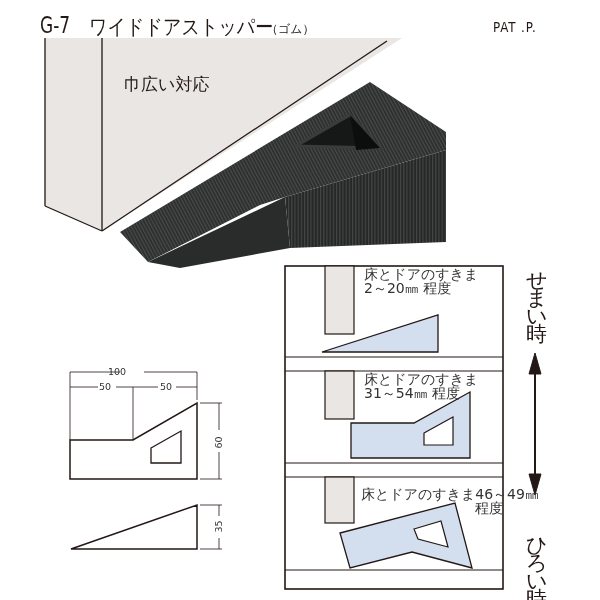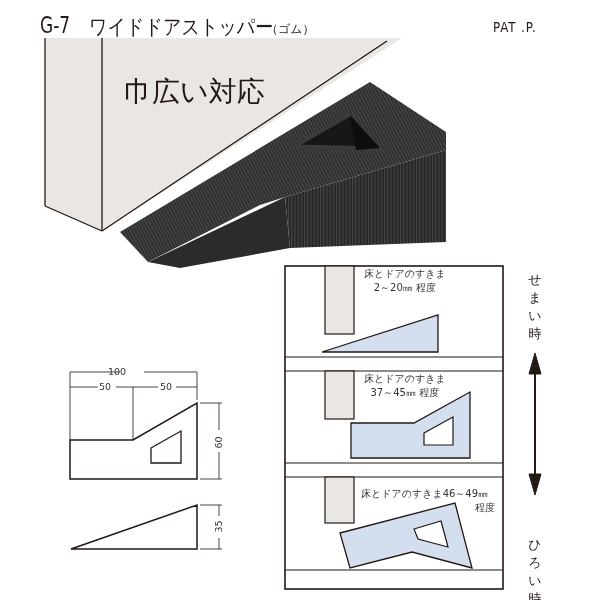--- a/index.html
+++ b/index.html
@@ -10,7 +10,7 @@
   .title-name { left:89px; top:13px; font-size:21px; transform:scaleX(0.86); transform-origin:left top; white-space:nowrap; }
   .title-sub { left:266px; top:21px; font-size:12px; white-space:nowrap; }
   .pat { left:493px; top:19px; font-size:14px; letter-spacing:1px; transform:scaleX(0.85); transform-origin:left top; }
-  .wide-label { left:124px; top:73px; font-size:28px; white-space:nowrap; }
+  .wide-label { left:124px; top:73px; font-size:17px; white-space:nowrap; }
   svg { position:absolute; left:0; top:0; }
   .dim { font-size:9.5px; color:#333; font-family:"DejaVu Sans", sans-serif; }
   .gap-text { font-size:10px; line-height:14px; white-space:nowrap; color:#333;text-align:center; }

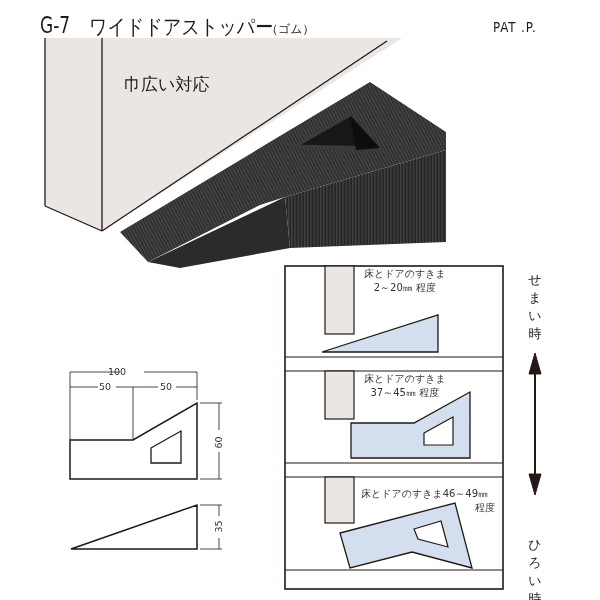--- a/index.html
+++ b/index.html
@@ -13,7 +13,7 @@
   .wide-label { left:124px; top:73px; font-size:17px; white-space:nowrap; }
   svg { position:absolute; left:0; top:0; }
   .dim { font-size:9.5px; color:#333; font-family:"DejaVu Sans", sans-serif; }
-  .gap-text { font-size:10px; line-height:14px; white-space:nowrap; color:#333;text-align:center; }
+  .gap-text { font-size:14px; line-height:14px; white-space:nowrap; color:#333; }
   .vert { font-size:13px; line-height:18px; width:18px; text-align:center; }
 </style>
 </head>

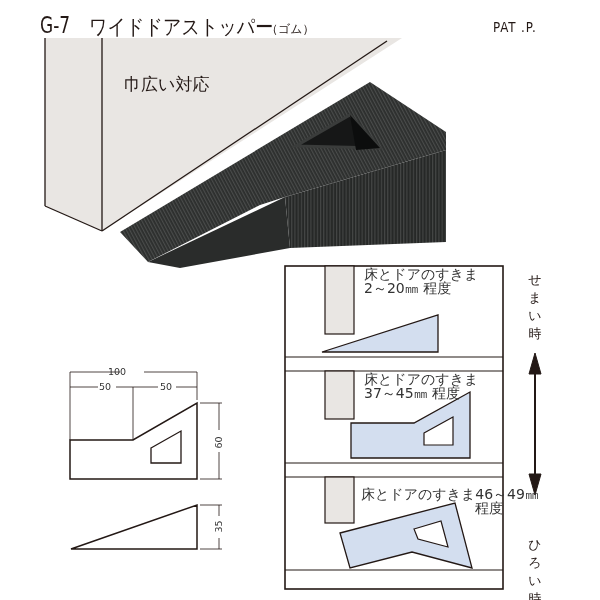--- a/index.html
+++ b/index.html
@@ -14,7 +14,7 @@
   svg { position:absolute; left:0; top:0; }
   .dim { font-size:9.5px; color:#333; font-family:"DejaVu Sans", sans-serif; }
   .gap-text { font-size:14px; line-height:14px; white-space:nowrap; color:#333; }
-  .vert { font-size:13px; line-height:18px; width:18px; text-align:center; }
+  .vert { font-size:21px; line-height:18px; width:18px; text-align:center; }
 </style>
 </head>
 <body>

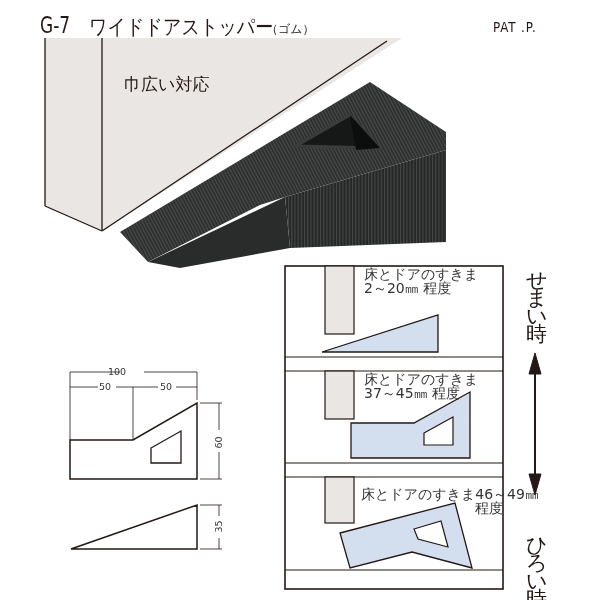--- a/index.html
+++ b/index.html
@@ -139,7 +139,7 @@
 </div>
 <div class="abs gap-text" style="left:364px;top:372px;">
   <div>床とドアのすきま</div>
-  <div><span>37～45㎜</span>&nbsp;<span>程度</span></div>
+  <div><span>31～54㎜</span>&nbsp;<span>程度</span></div>
 </div>
 <div class="abs gap-text" style="left:361px;top:487px;">
   <div>床とドアのすきま46～49㎜</div>

